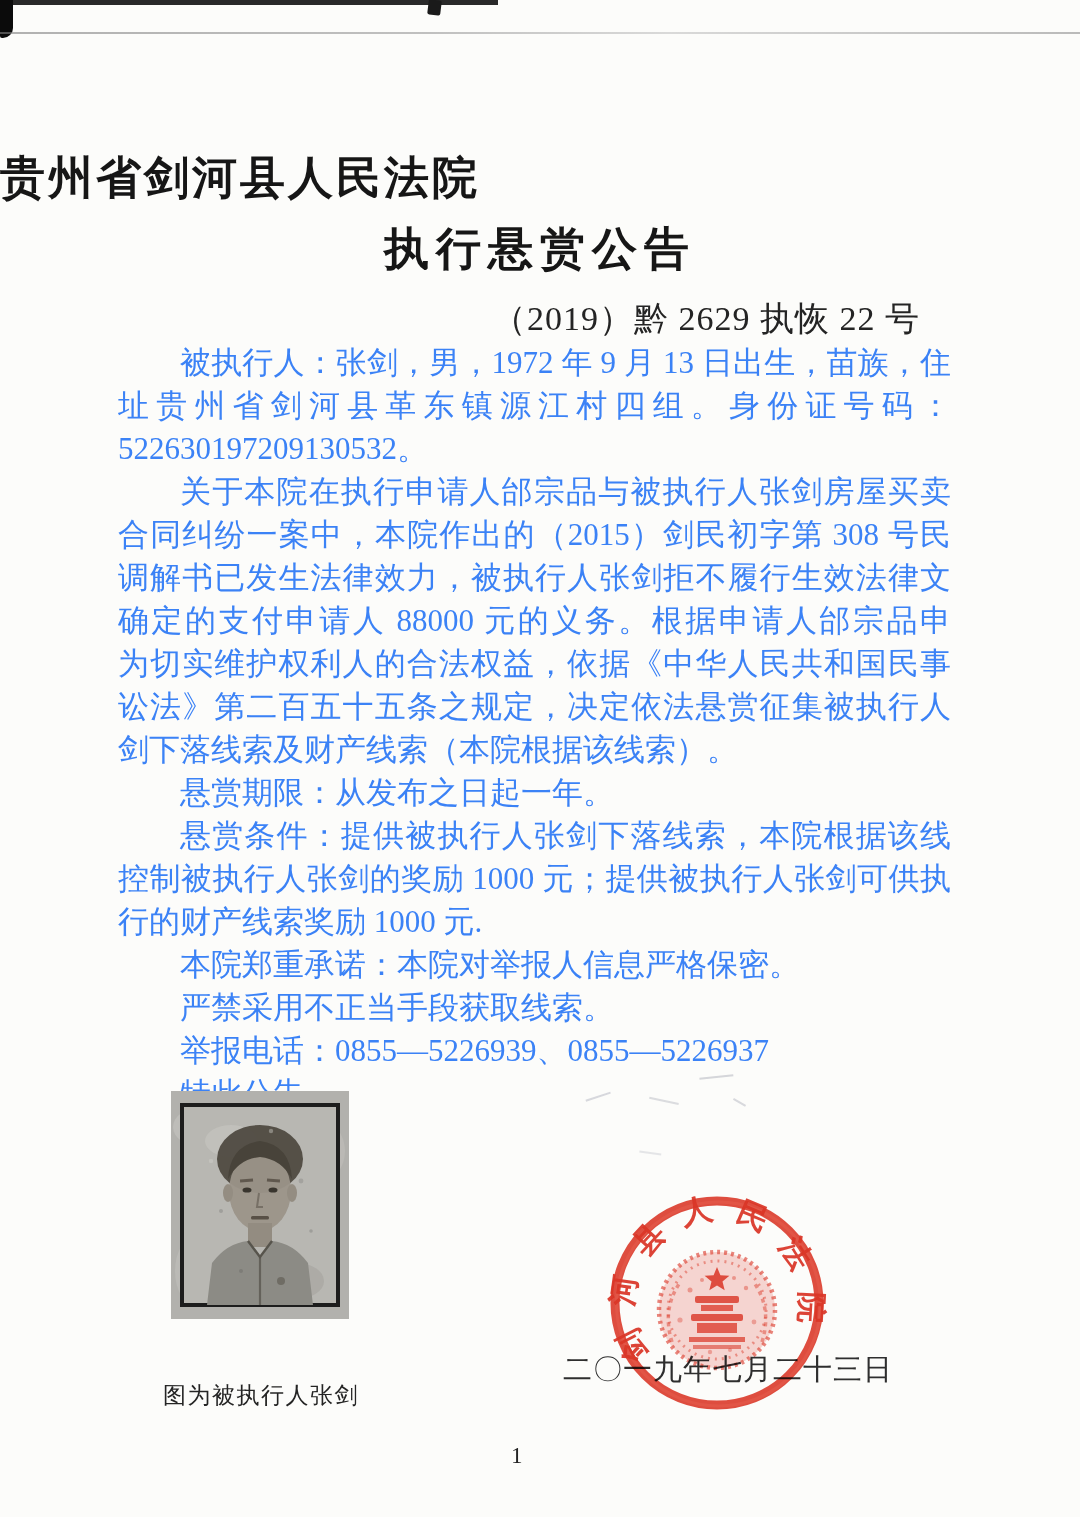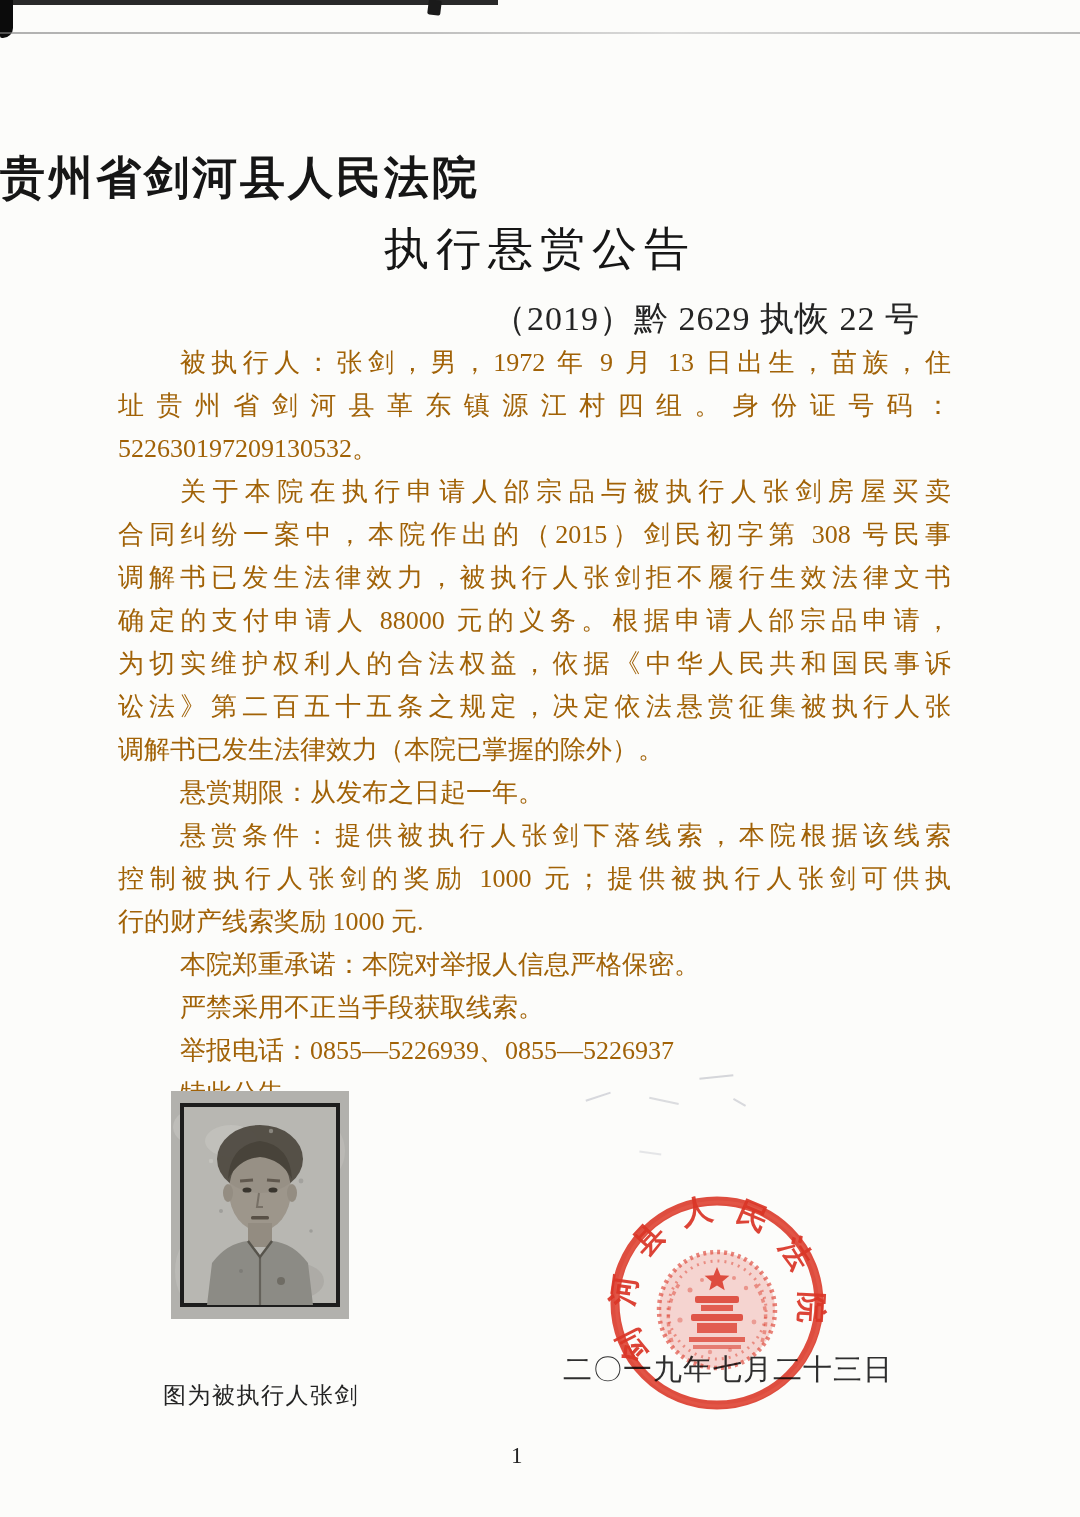--- a/index.html
+++ b/index.html
@@ -27,7 +27,7 @@
   .court-name { position:absolute; top:148px; left:0; width:100%; text-align:left;
                 font-size:45px; font-weight:700; letter-spacing:3px; color:#161616; }
   .doc-title  { position:absolute; top:219px; left:0; width:100%; text-align:center;
-                font-size:45px; font-weight:400; letter-spacing:7px; color:#161616; }
+                font-size:45px; font-weight:700; letter-spacing:7px; color:#161616; }
   .case-no    { position:absolute; top:296px; right:160px; font-size:34px; color:#242424; letter-spacing:1px; }
 
   

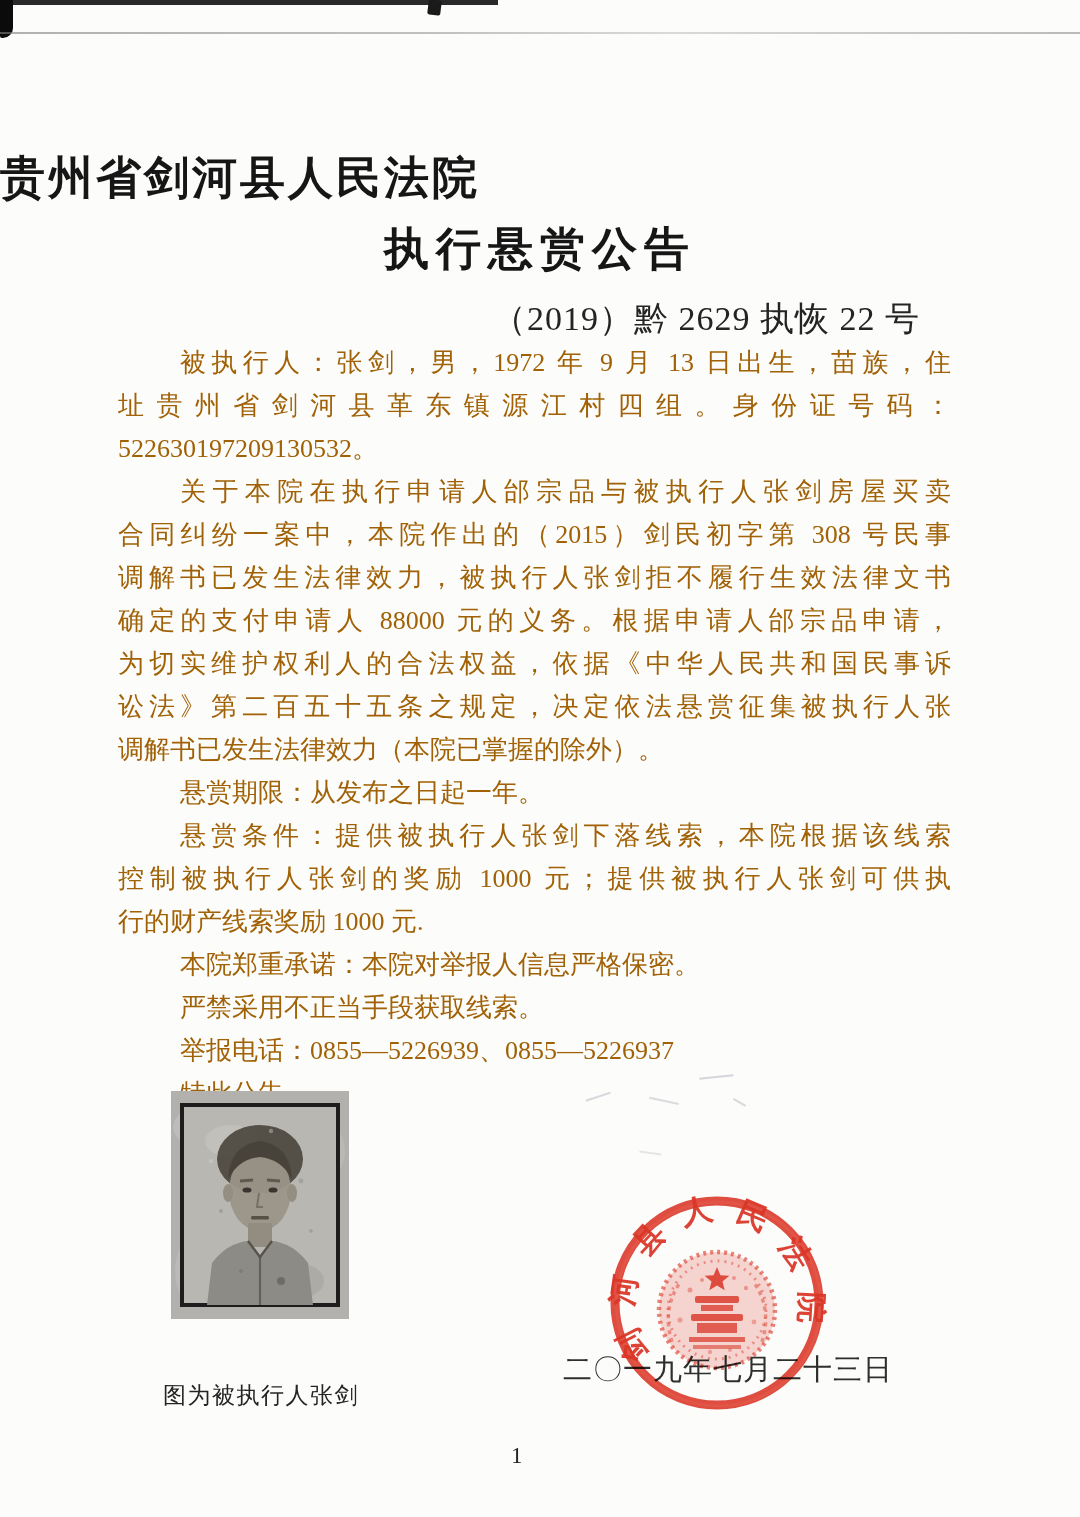--- a/index.html
+++ b/index.html
@@ -31,7 +31,7 @@
   .case-no    { position:absolute; top:296px; right:160px; font-size:34px; color:#242424; letter-spacing:1px; }
 
   
-  .body-text { position:absolute; left:118px; top:341px; width:833px; font-size:26px; color:#a16207; }
+  .body-text { position:absolute; left:118px; top:341px; width:833px; font-size:31px; color:#3b82f6; }
   .bline { height:43px; line-height:43px; overflow:hidden; }
   .bline.fill { text-align:justify; text-align-last:justify; }
   .bline.indent { padding-left:62px; }

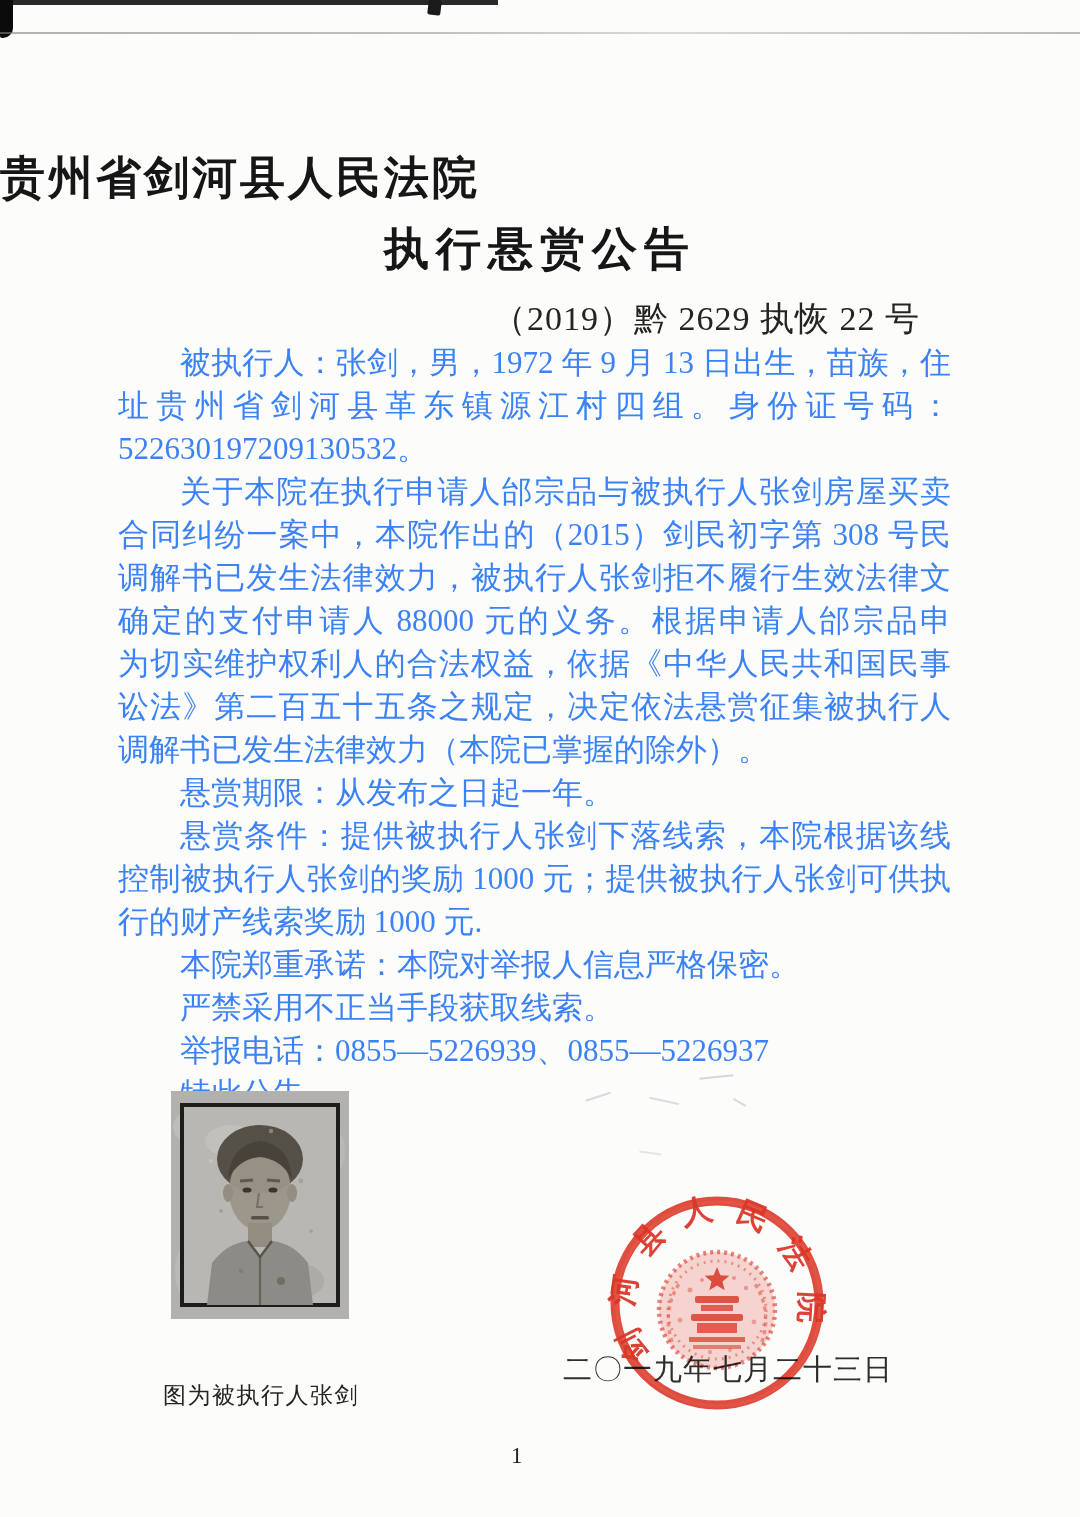--- a/index.html
+++ b/index.html
@@ -75,7 +75,7 @@
     <div class="bline fill">确定的支付申请人 88000 元的义务。根据申请人邰宗品申请，</div>
     <div class="bline fill">为切实维护权利人的合法权益，依据《中华人民共和国民事诉</div>
     <div class="bline fill">讼法》第二百五十五条之规定，决定依法悬赏征集被执行人张</div>
-    <div class="bline">调解书已发生法律效力（本院已掌握的除外）。</div>
+    <div class="bline">剑下落线索及财产线索（本院根据该线索）。</div>
     <div class="bline indent">悬赏期限：从发布之日起一年。</div>
     <div class="bline indent fill">悬赏条件：提供被执行人张剑下落线索，本院根据该线索</div>
     <div class="bline fill">控制被执行人张剑的奖励 1000 元；提供被执行人张剑可供执</div>

